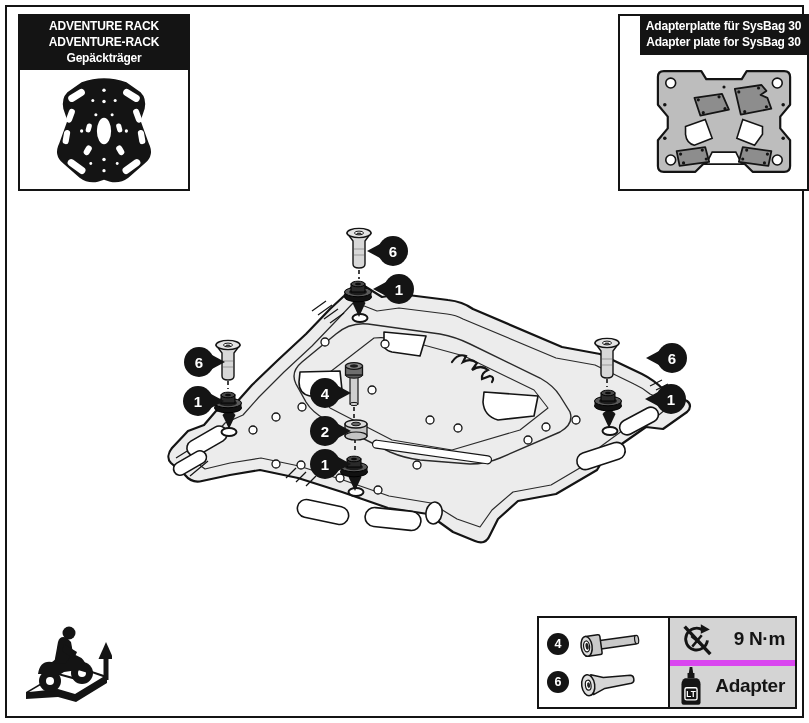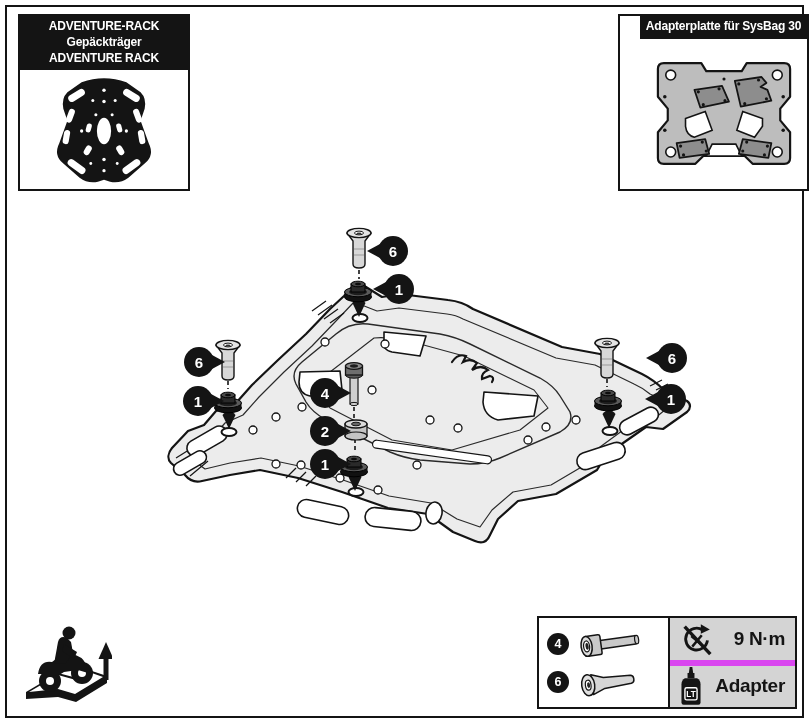--- a/index.html
+++ b/index.html
@@ -62,8 +62,8 @@
 
 <div class="title-box" id="box-rack">
   <div class="hd">
+    <div>ADVENTURE RACK</div>
     <div>ADVENTURE-RACK Gepäckträger</div>
-    <div>ADVENTURE RACK</div>
   </div>
   <div class="bd">
     <svg width="124" height="122" viewBox="0 0 120 120">

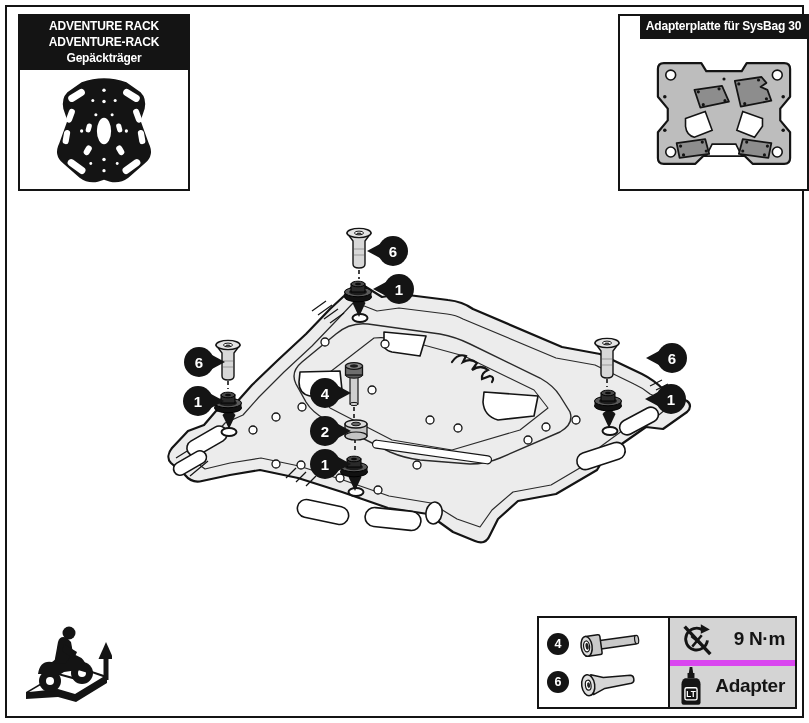--- a/index.html
+++ b/index.html
@@ -102,6 +102,7 @@
 <div class="title-box" id="box-adapter">
   <div class="hd">
     <div>Adapterplatte für SysBag 30</div>
+    <div>Adapter plate for SysBag 30</div>
   </div>
   <div class="bd">
     <svg width="148" height="114" viewBox="0 0 150 115">

